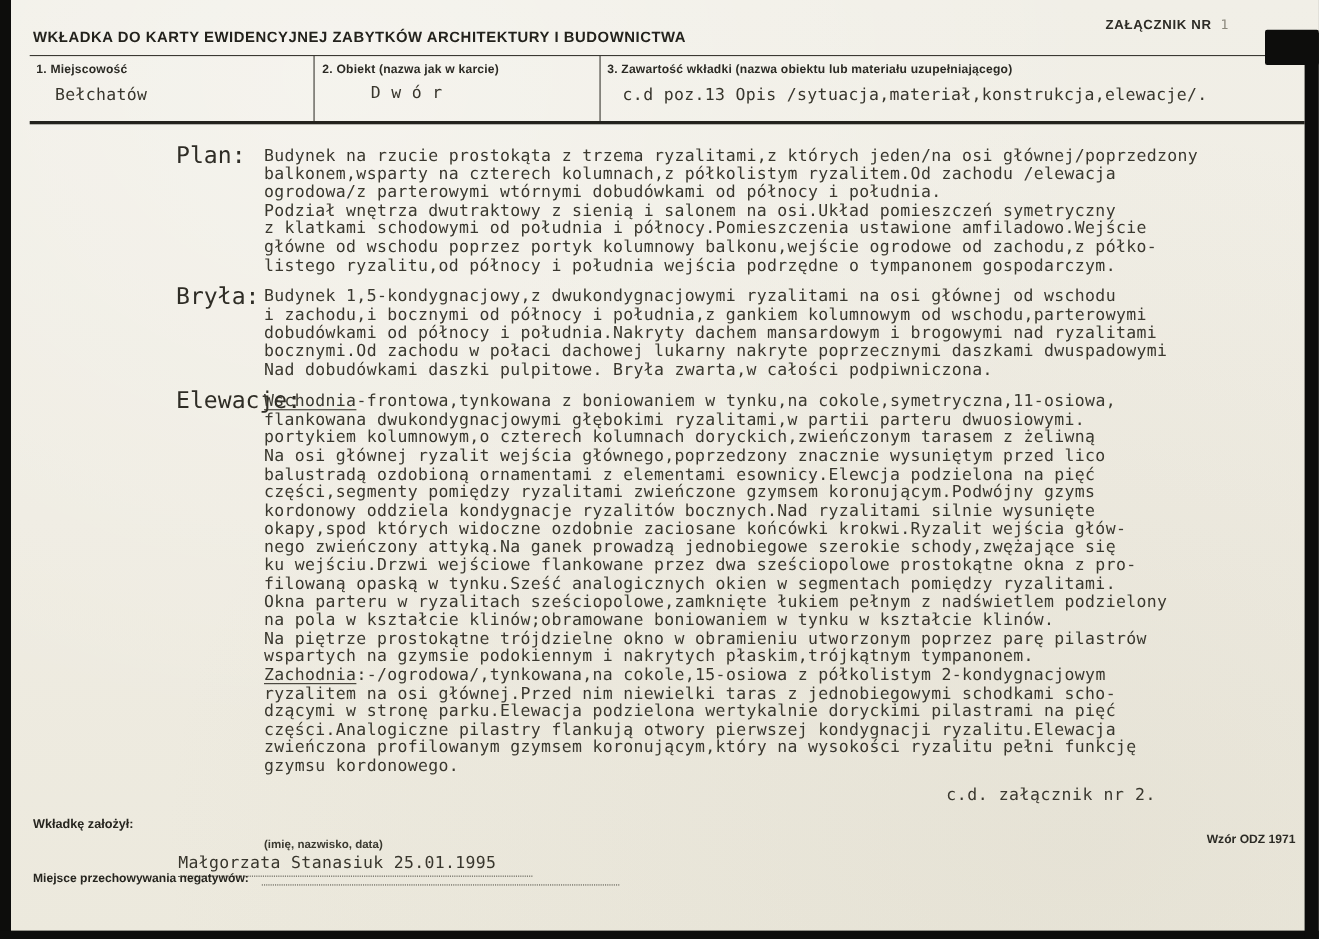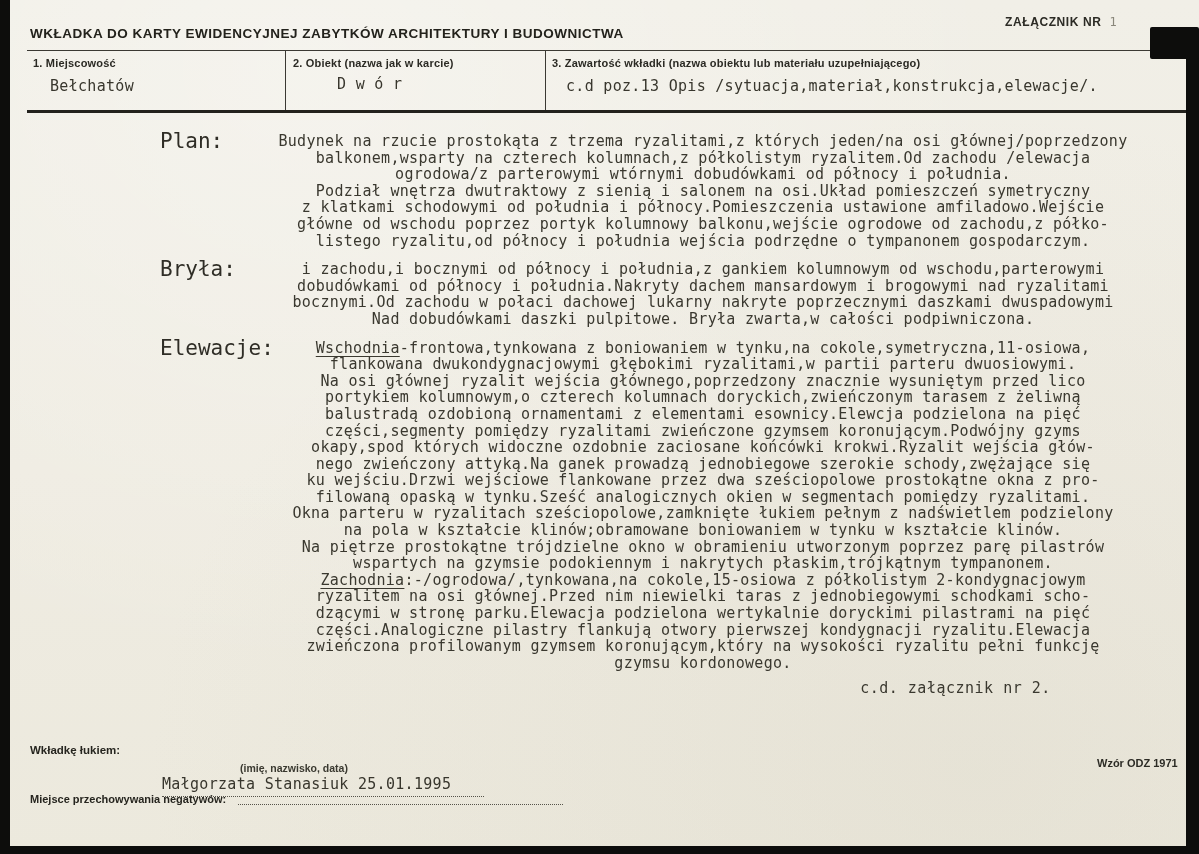--- a/index.html
+++ b/index.html
@@ -36,7 +36,7 @@
                text-underline-offset:3px; line-height:16.6px; }
   .sec-text { font-family:"DejaVu Sans Mono", monospace; font-size:15px; letter-spacing:0.3px;
               color:#3a382f; }
-  .tline { line-height:16.6px; white-space:nowrap;text-align:center; }
+  .tline { line-height:16.6px; white-space:nowrap; }
   .continuation { font-family:"DejaVu Sans Mono", monospace; font-size:15px; letter-spacing:0.5px;
                   color:#3a382f; margin-left:585px; margin-top:-4px;text-align:center; }
   

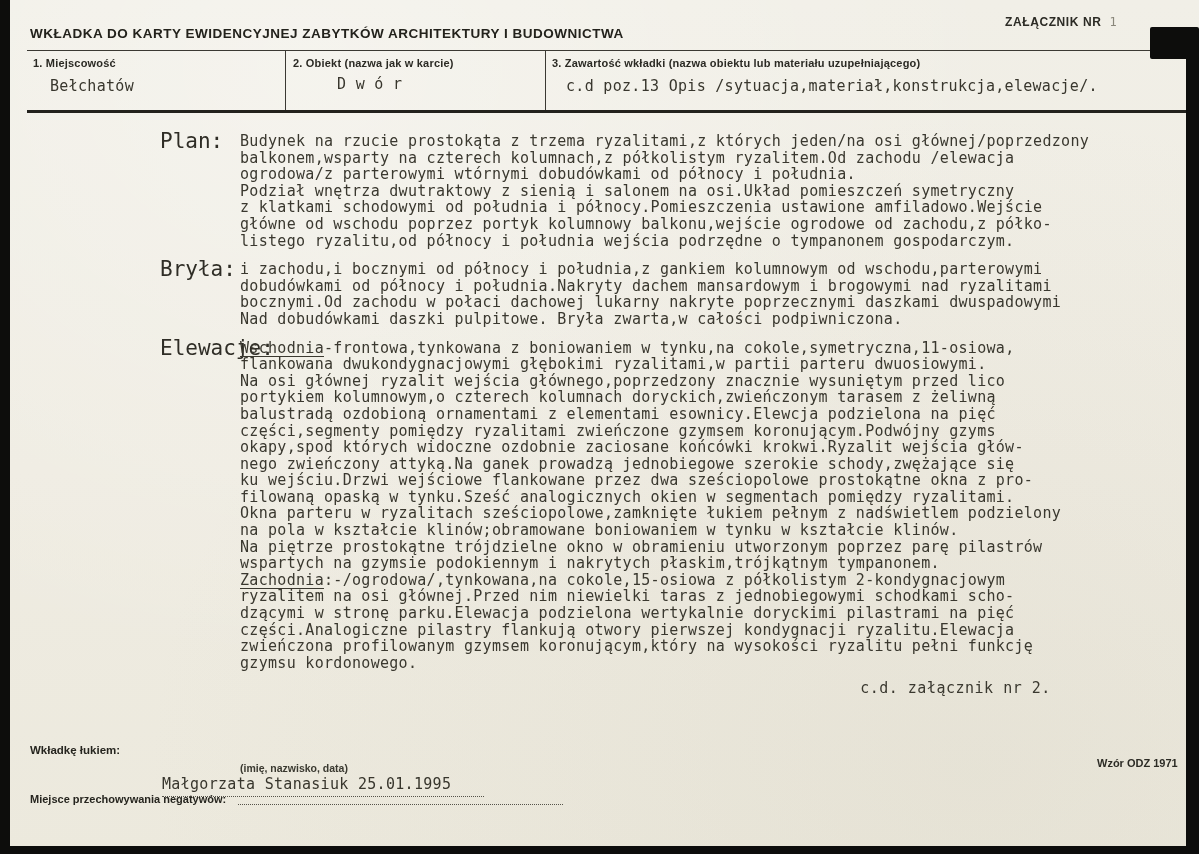--- a/index.html
+++ b/index.html
@@ -91,6 +91,7 @@
         <div class="section">
           <div class="sec-label">Bryła:</div>
           <div class="sec-text">
+            <div class="tline">Budynek 1,5-kondygnacjowy,z dwukondygnacjowymi ryzalitami na osi głównej od wschodu</div>
             <div class="tline">i zachodu,i bocznymi od północy i południa,z gankiem kolumnowym od wschodu,parterowymi</div>
             <div class="tline">dobudówkami od północy i południa.Nakryty dachem mansardowym i brogowymi nad ryzalitami</div>
             <div class="tline">bocznymi.Od zachodu w połaci dachowej lukarny nakryte poprzecznymi daszkami dwuspadowymi</div>

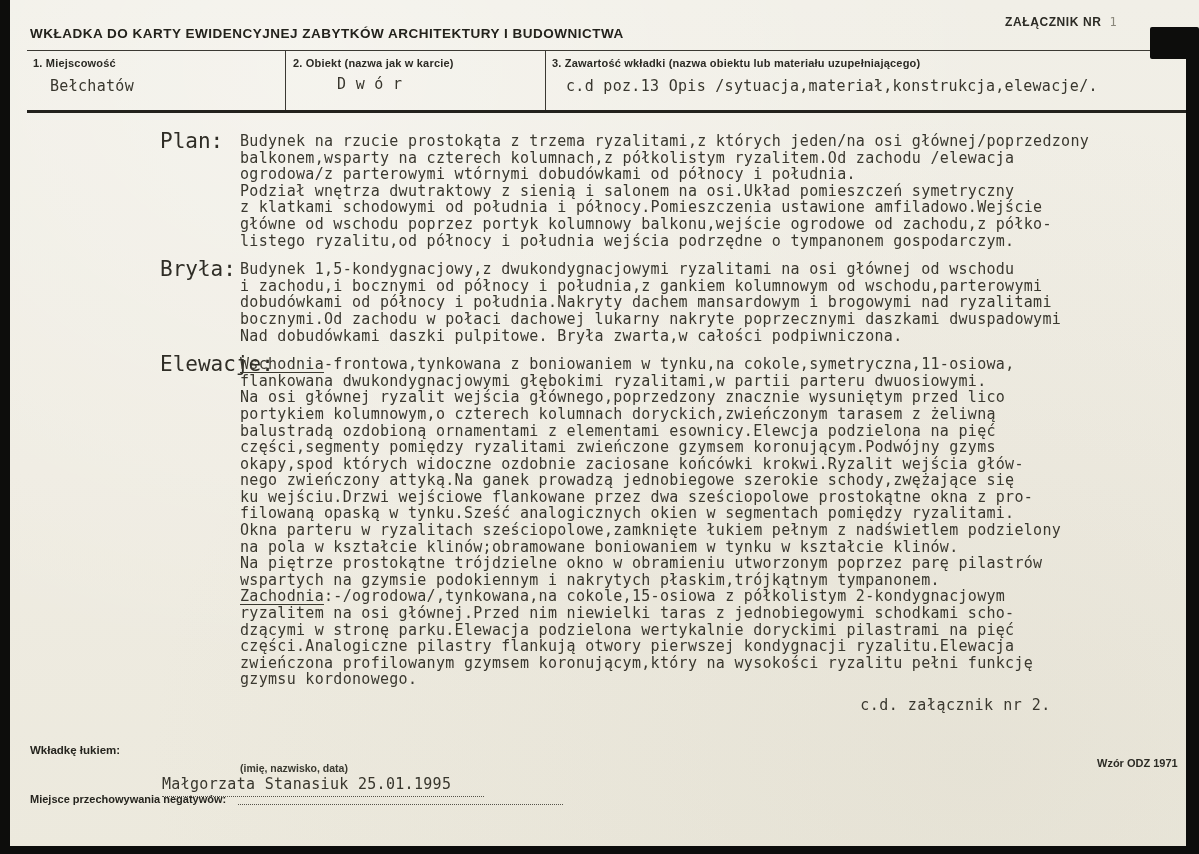--- a/index.html
+++ b/index.html
@@ -103,8 +103,8 @@
           <div class="sec-text">
             <div class="tline"><u>Wschodnia</u>-frontowa,tynkowana z boniowaniem w tynku,na cokole,symetryczna,11-osiowa,</div>
             <div class="tline">flankowana dwukondygnacjowymi głębokimi ryzalitami,w partii parteru dwuosiowymi.</div>
+            <div class="tline">portykiem kolumnowym,o czterech kolumnach doryckich,zwieńczonym tarasem z żeliwną</div>
             <div class="tline">Na osi głównej ryzalit wejścia głównego,poprzedzony znacznie wysuniętym przed lico</div>
-            <div class="tline">portykiem kolumnowym,o czterech kolumnach doryckich,zwieńczonym tarasem z żeliwną</div>
             <div class="tline">balustradą ozdobioną ornamentami z elementami esownicy.Elewcja podzielona na pięć</div>
             <div class="tline">części,segmenty pomiędzy ryzalitami zwieńczone gzymsem koronującym.Podwójny gzyms</div>
             <div class="tline">okapy,spod których widoczne ozdobnie zaciosane końcówki krokwi.Ryzalit wejścia głów-</div>

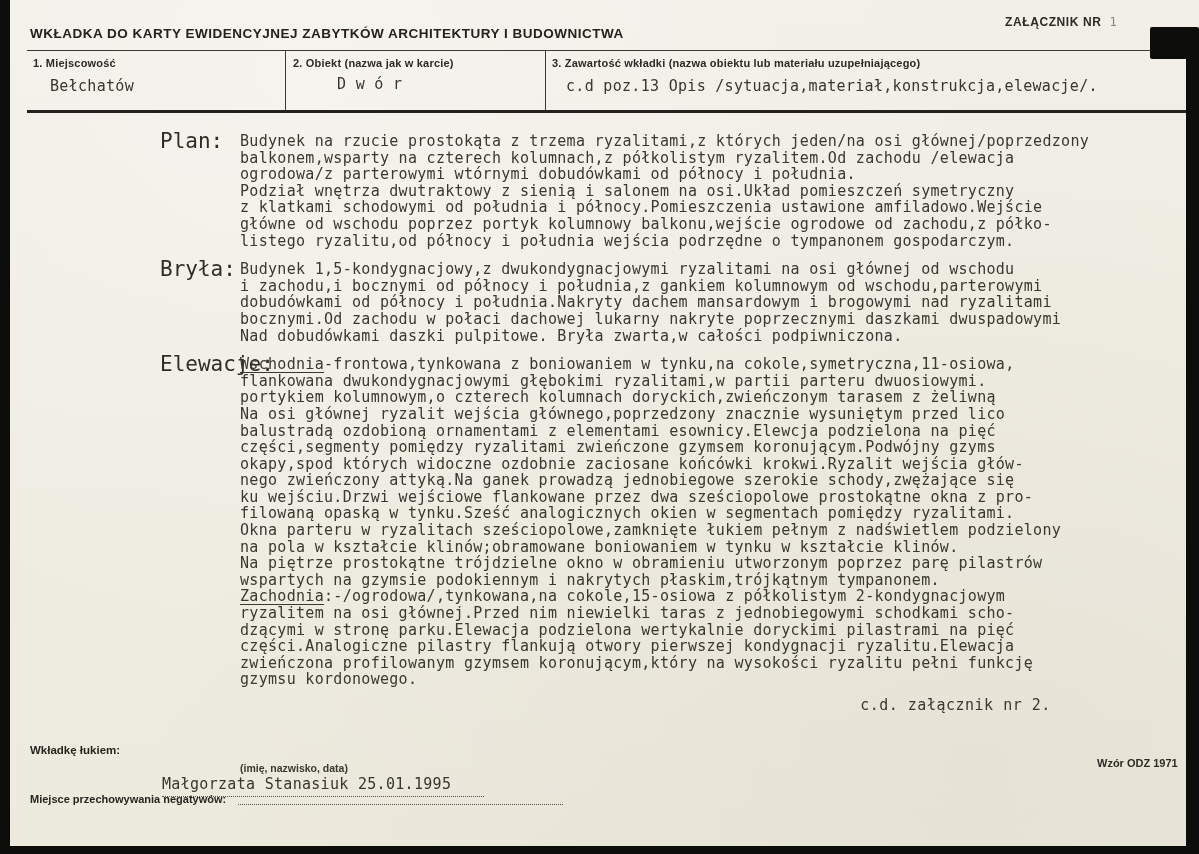--- a/index.html
+++ b/index.html
@@ -107,6 +107,7 @@
             <div class="tline">Na osi głównej ryzalit wejścia głównego,poprzedzony znacznie wysuniętym przed lico</div>
             <div class="tline">balustradą ozdobioną ornamentami z elementami esownicy.Elewcja podzielona na pięć</div>
             <div class="tline">części,segmenty pomiędzy ryzalitami zwieńczone gzymsem koronującym.Podwójny gzyms</div>
+            <div class="tline">kordonowy oddziela kondygnacje ryzalitów bocznych.Nad ryzalitami silnie wysunięte</div>
             <div class="tline">okapy,spod których widoczne ozdobnie zaciosane końcówki krokwi.Ryzalit wejścia głów-</div>
             <div class="tline">nego zwieńczony attyką.Na ganek prowadzą jednobiegowe szerokie schody,zwężające się</div>
             <div class="tline">ku wejściu.Drzwi wejściowe flankowane przez dwa sześciopolowe prostokątne okna z pro-</div>

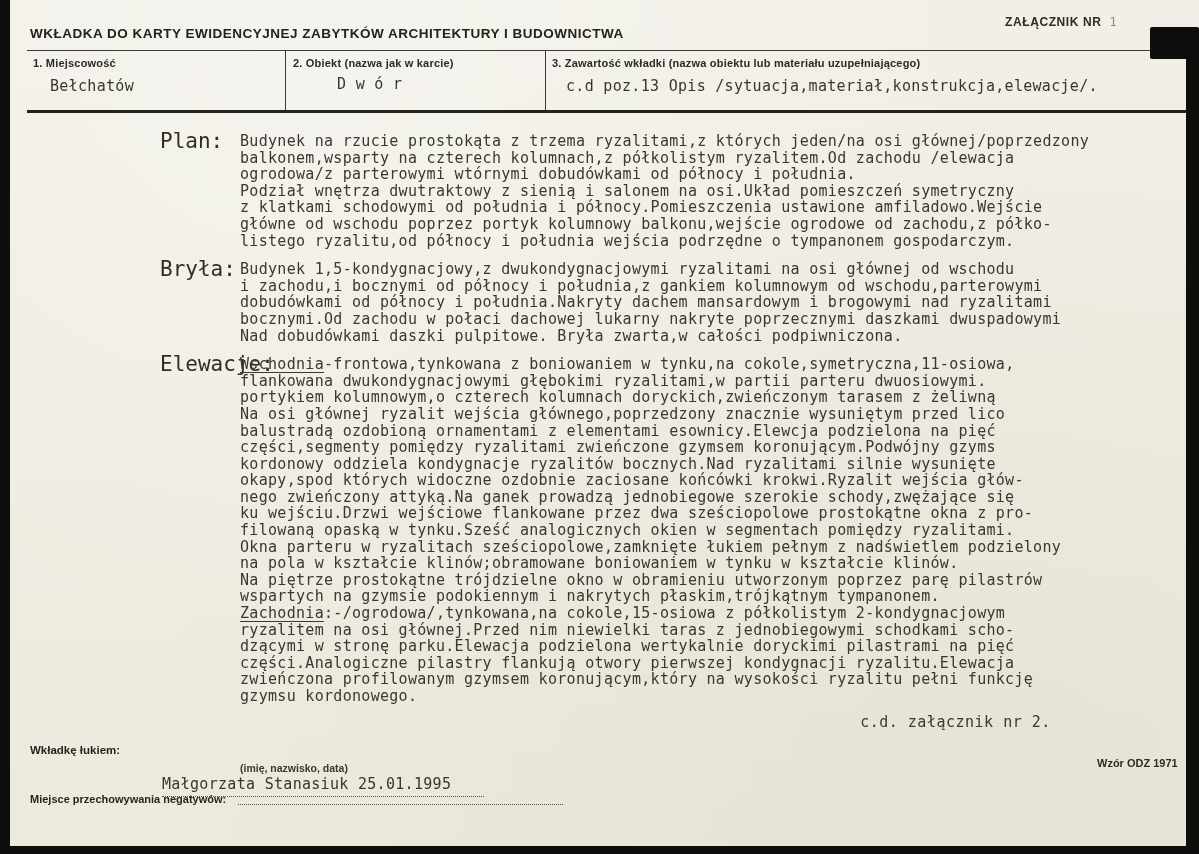--- a/index.html
+++ b/index.html
@@ -128,7 +128,7 @@
     <div class="continuation">c.d. załącznik nr 2.</div>
   </div>
 
-  <div class="founder-label">Wkładkę łukiem:</div>
+  <div class="founder-label">Wkładkę założył:</div>
   <div class="founder-value typed">Małgorzata Stanasiuk 25.01.1995</div>
   <div class="founder-hint">(imię, nazwisko, data)</div>
   <div class="form-code">Wzór ODZ 1971</div>

